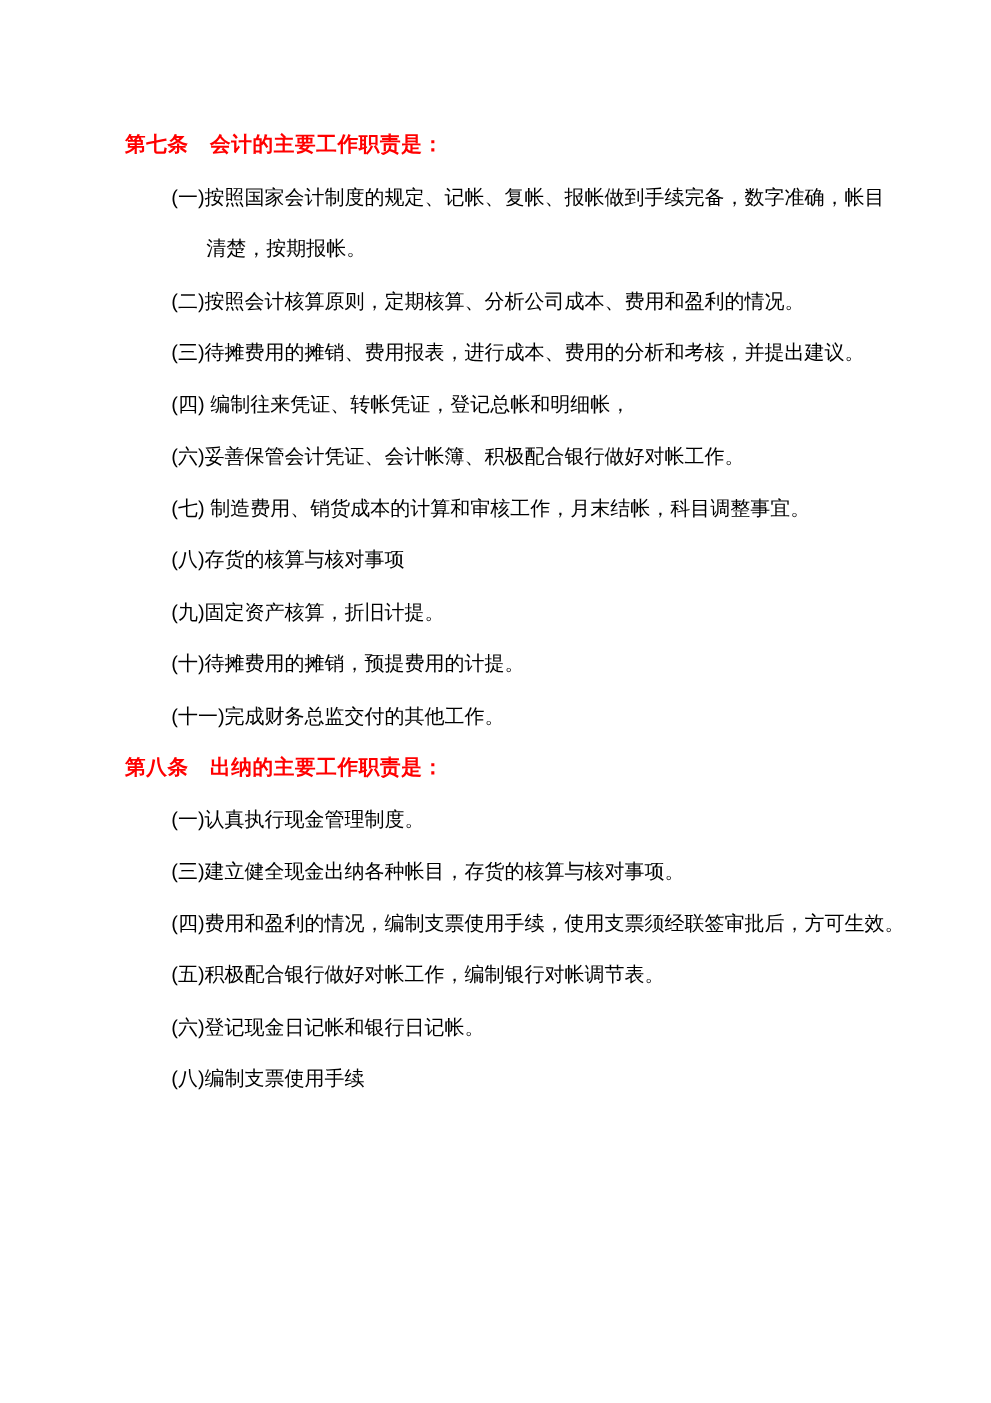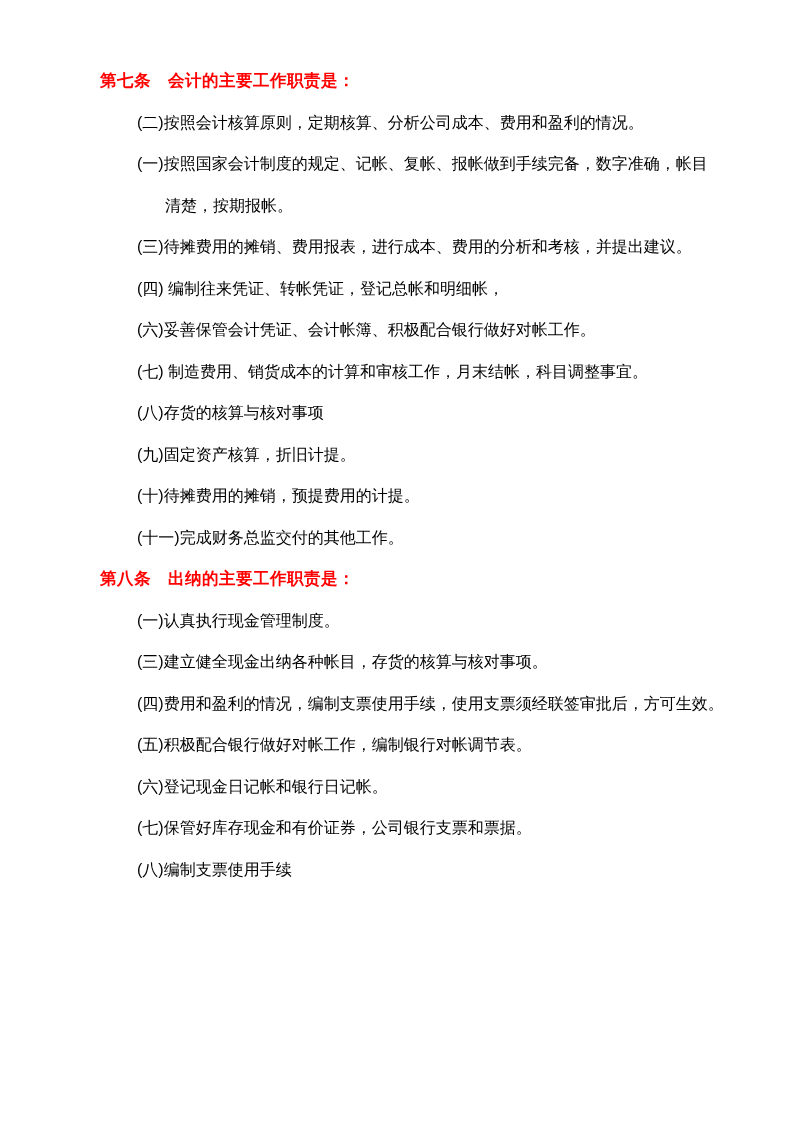--- a/index.html
+++ b/index.html
@@ -17,7 +17,7 @@
     color: var(--body-color, #000000);
   }
   .content {
-    padding-top: 60px;
+    padding-top: 96px;
   }
   p {
     margin: 0;

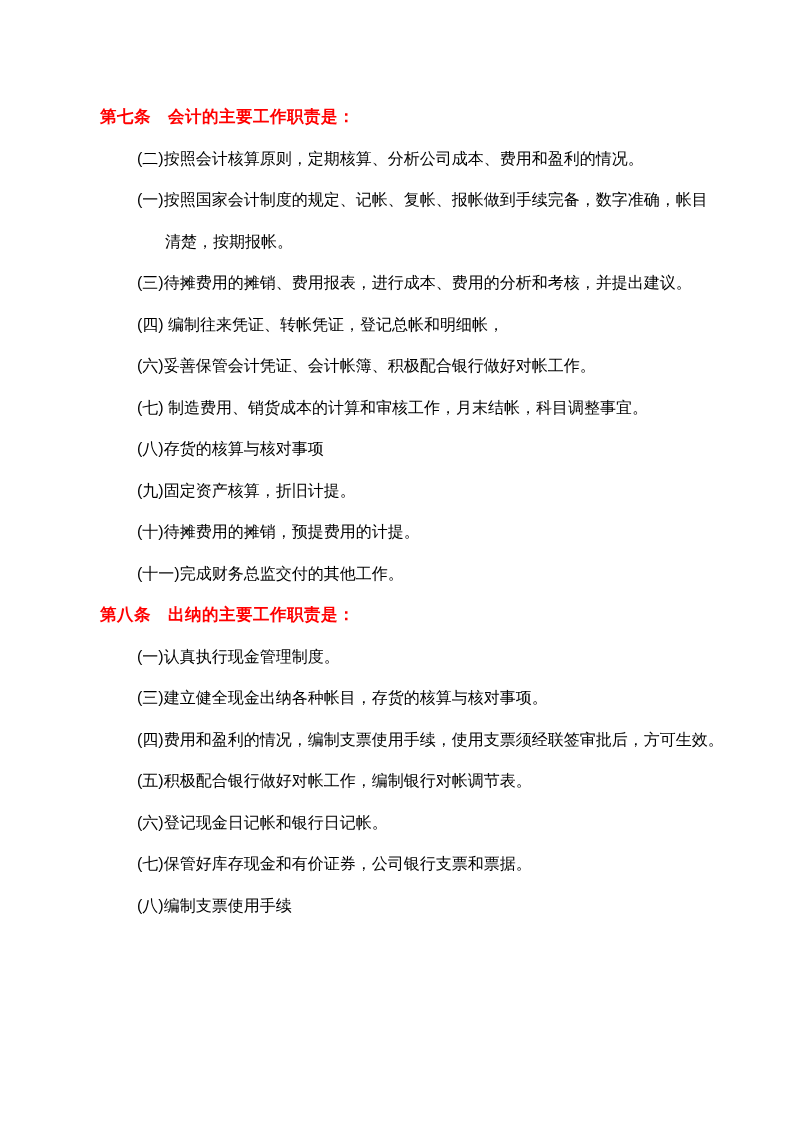--- a/index.html
+++ b/index.html
@@ -47,9 +47,9 @@
 
     <p class="heading">第七条　会计的主要工作职责是：</p>
 
-    <p class="item">(二)按照会计核算原则，定期核算、分析公司成本、费用和盈利的情况。</p>
     <p class="item">(一)按照国家会计制度的规定、记帐、复帐、报帐做到手续完备，数字准确，帐目
 清楚，按期报帐。</p>
+    <p class="item">(二)按照会计核算原则，定期核算、分析公司成本、费用和盈利的情况。</p>
     <p class="item">(三)待摊费用的摊销、费用报表，进行成本、费用的分析和考核，并提出建议。</p>
     <p class="item">(四) 编制往来凭证、转帐凭证，登记总帐和明细帐，</p>
     <p class="item">(六)妥善保管会计凭证、会计帐簿、积极配合银行做好对帐工作。</p>

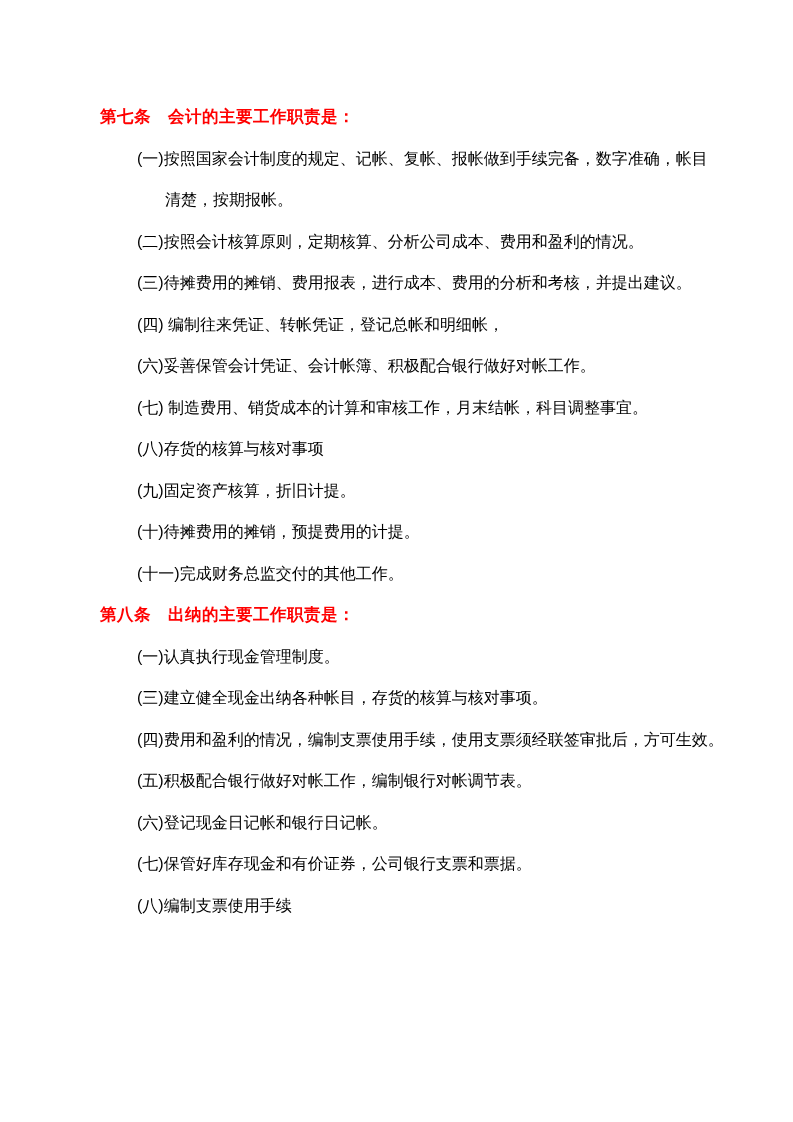--- a/index.html
+++ b/index.html
@@ -66,7 +66,6 @@
     <p class="item">(四)费用和盈利的情况，编制支票使用手续，使用支票须经联签审批后，方可生效。</p>
     <p class="item">(五)积极配合银行做好对帐工作，编制银行对帐调节表。</p>
     <p class="item">(六)登记现金日记帐和银行日记帐。</p>
-    <p class="item">(七)保管好库存现金和有价证券，公司银行支票和票据。</p>
     <p class="item">(八)编制支票使用手续</p>
 
   </div>

